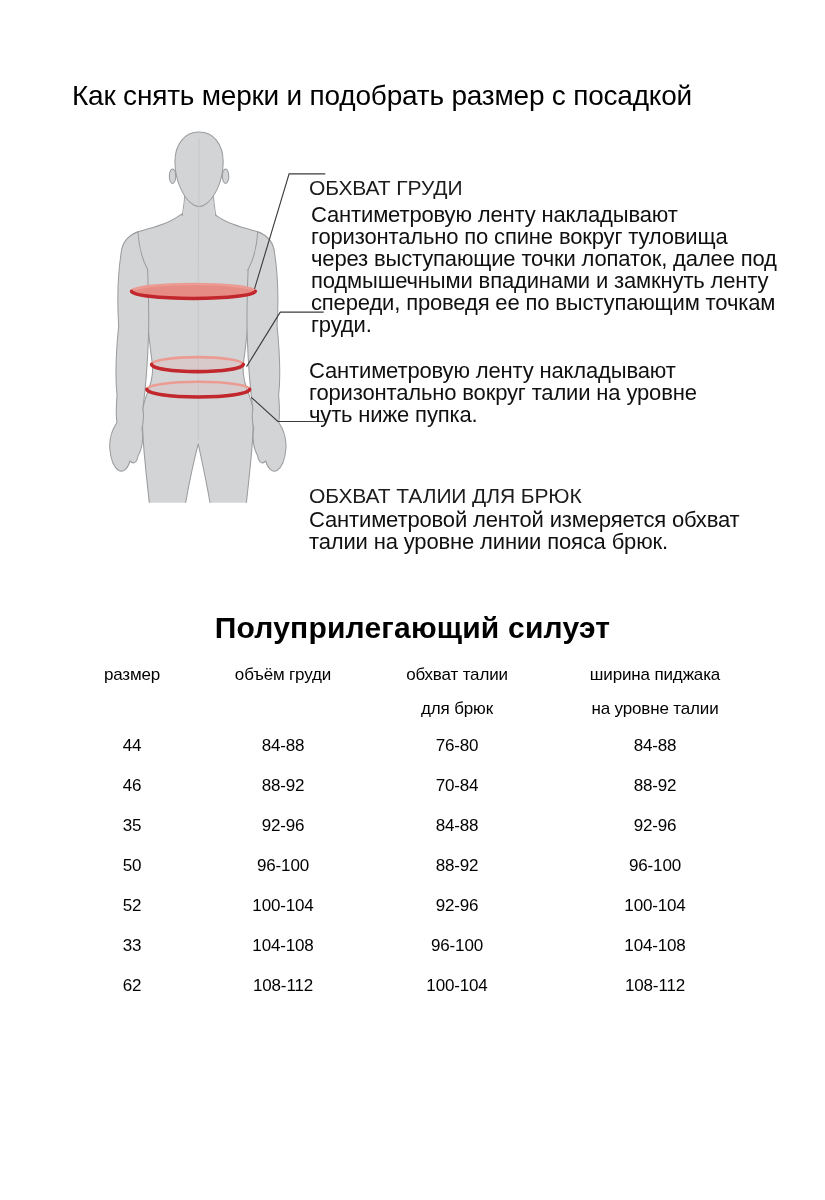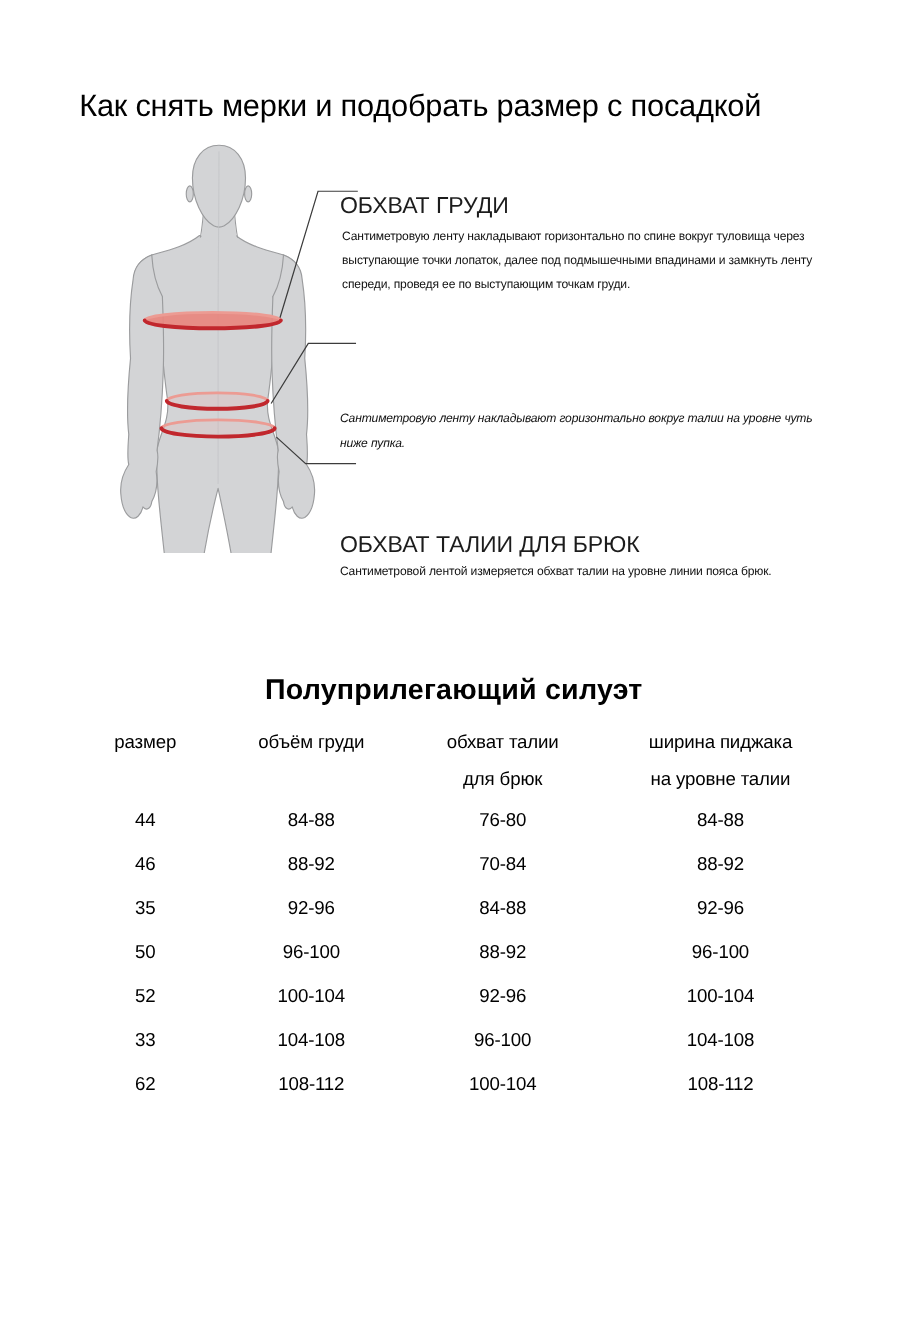--- a/index.html
+++ b/index.html
@@ -22,7 +22,7 @@
     white-space:nowrap;
   }
   .section-desc{
-    font-size:11px;line-height:22px;letter-spacing:-0.15px;color:#101010;
+    font-size:22px;line-height:22px;letter-spacing:-0.15px;color:#101010;
   }
   .lbl-chest{left:309px;top:177px;}
   .desc-chest{left:311px;top:204px;width:470px;}

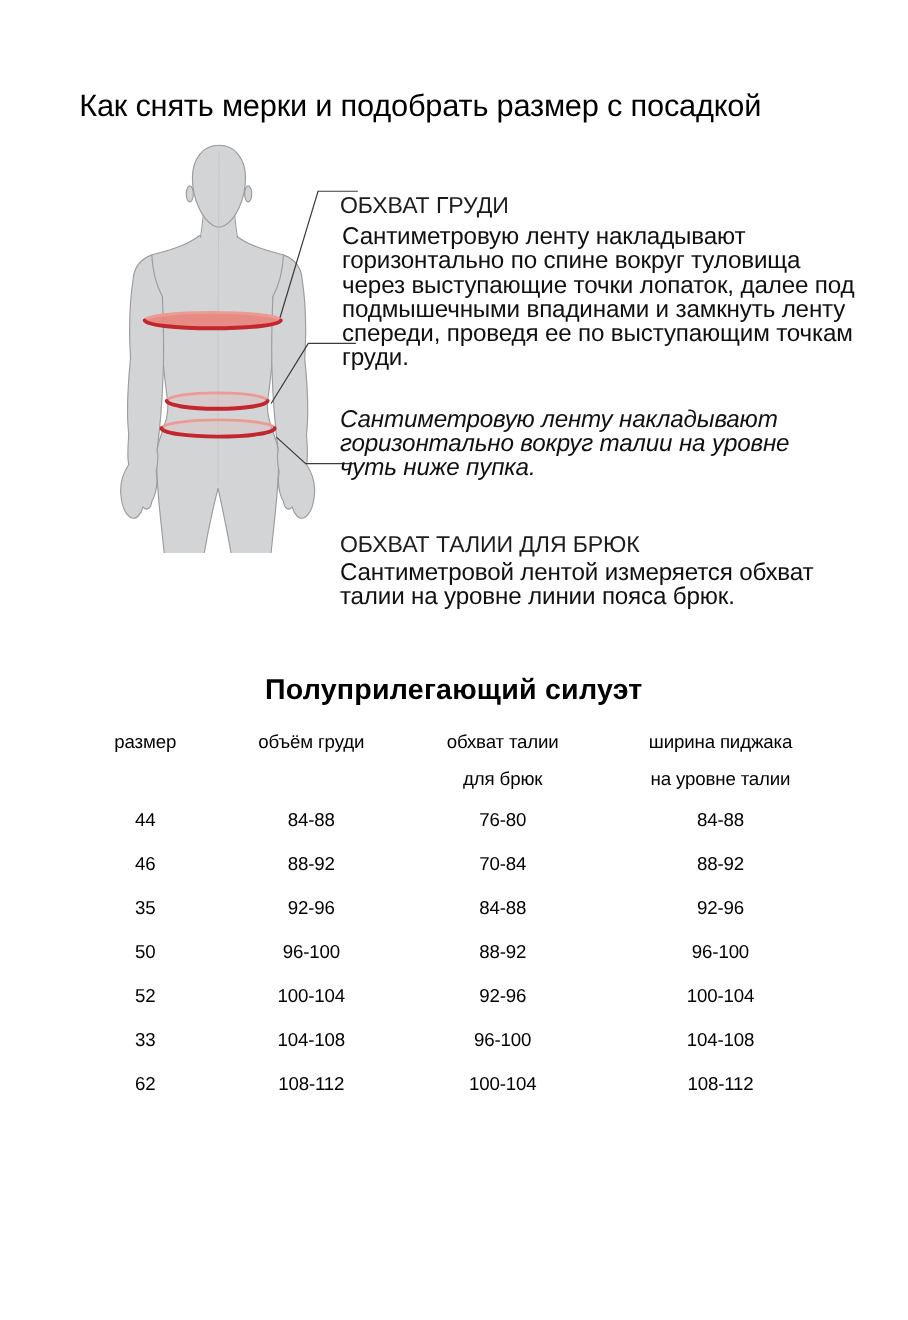--- a/index.html
+++ b/index.html
@@ -27,7 +27,7 @@
   .lbl-chest{left:309px;top:177px;}
   .desc-chest{left:311px;top:204px;width:470px;}
   .lbl-jacket{left:309px;top:347px;}
-  .desc-jacket{left:309px;top:370px;width:436px;font-style:italic;}
+  .desc-jacket{left:309px;top:360px;width:436px;}
   .lbl-trousers{left:309px;top:485px;}
   .desc-trousers{left:309px;top:509px;width:474px;}
 

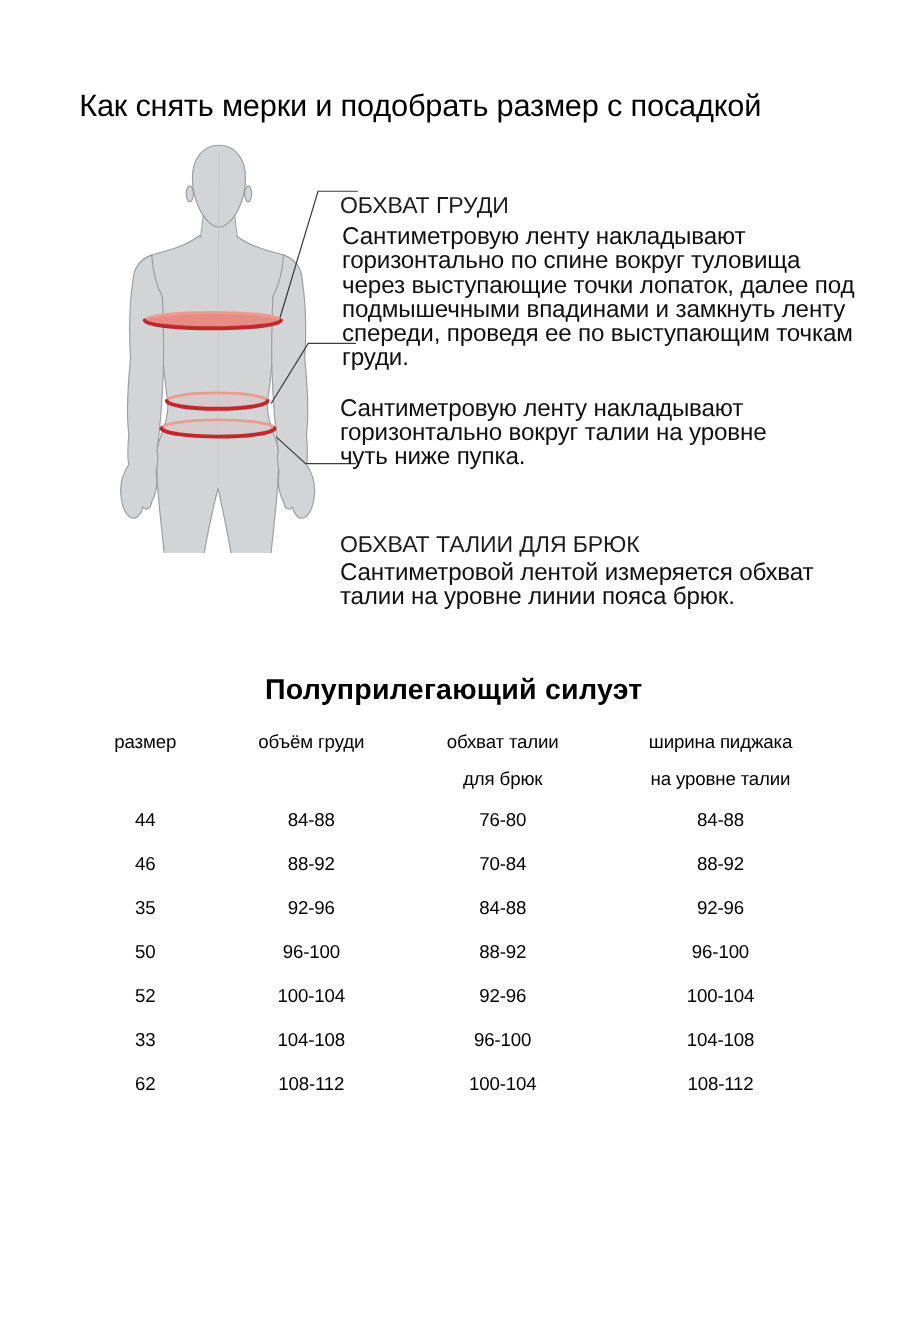--- a/index.html
+++ b/index.html
@@ -33,7 +33,7 @@
 
   .table-title{
     left:0;top:611px;width:825px;text-align:center;
-    font-size:26px;font-weight:bold;color:#000;letter-spacing:0.2px;
+    font-size:30px;font-weight:bold;color:#000;letter-spacing:0.2px;
   }
   .size-table{left:60px;top:658px;width:698px;}
   .t-row,.t-hrow{

